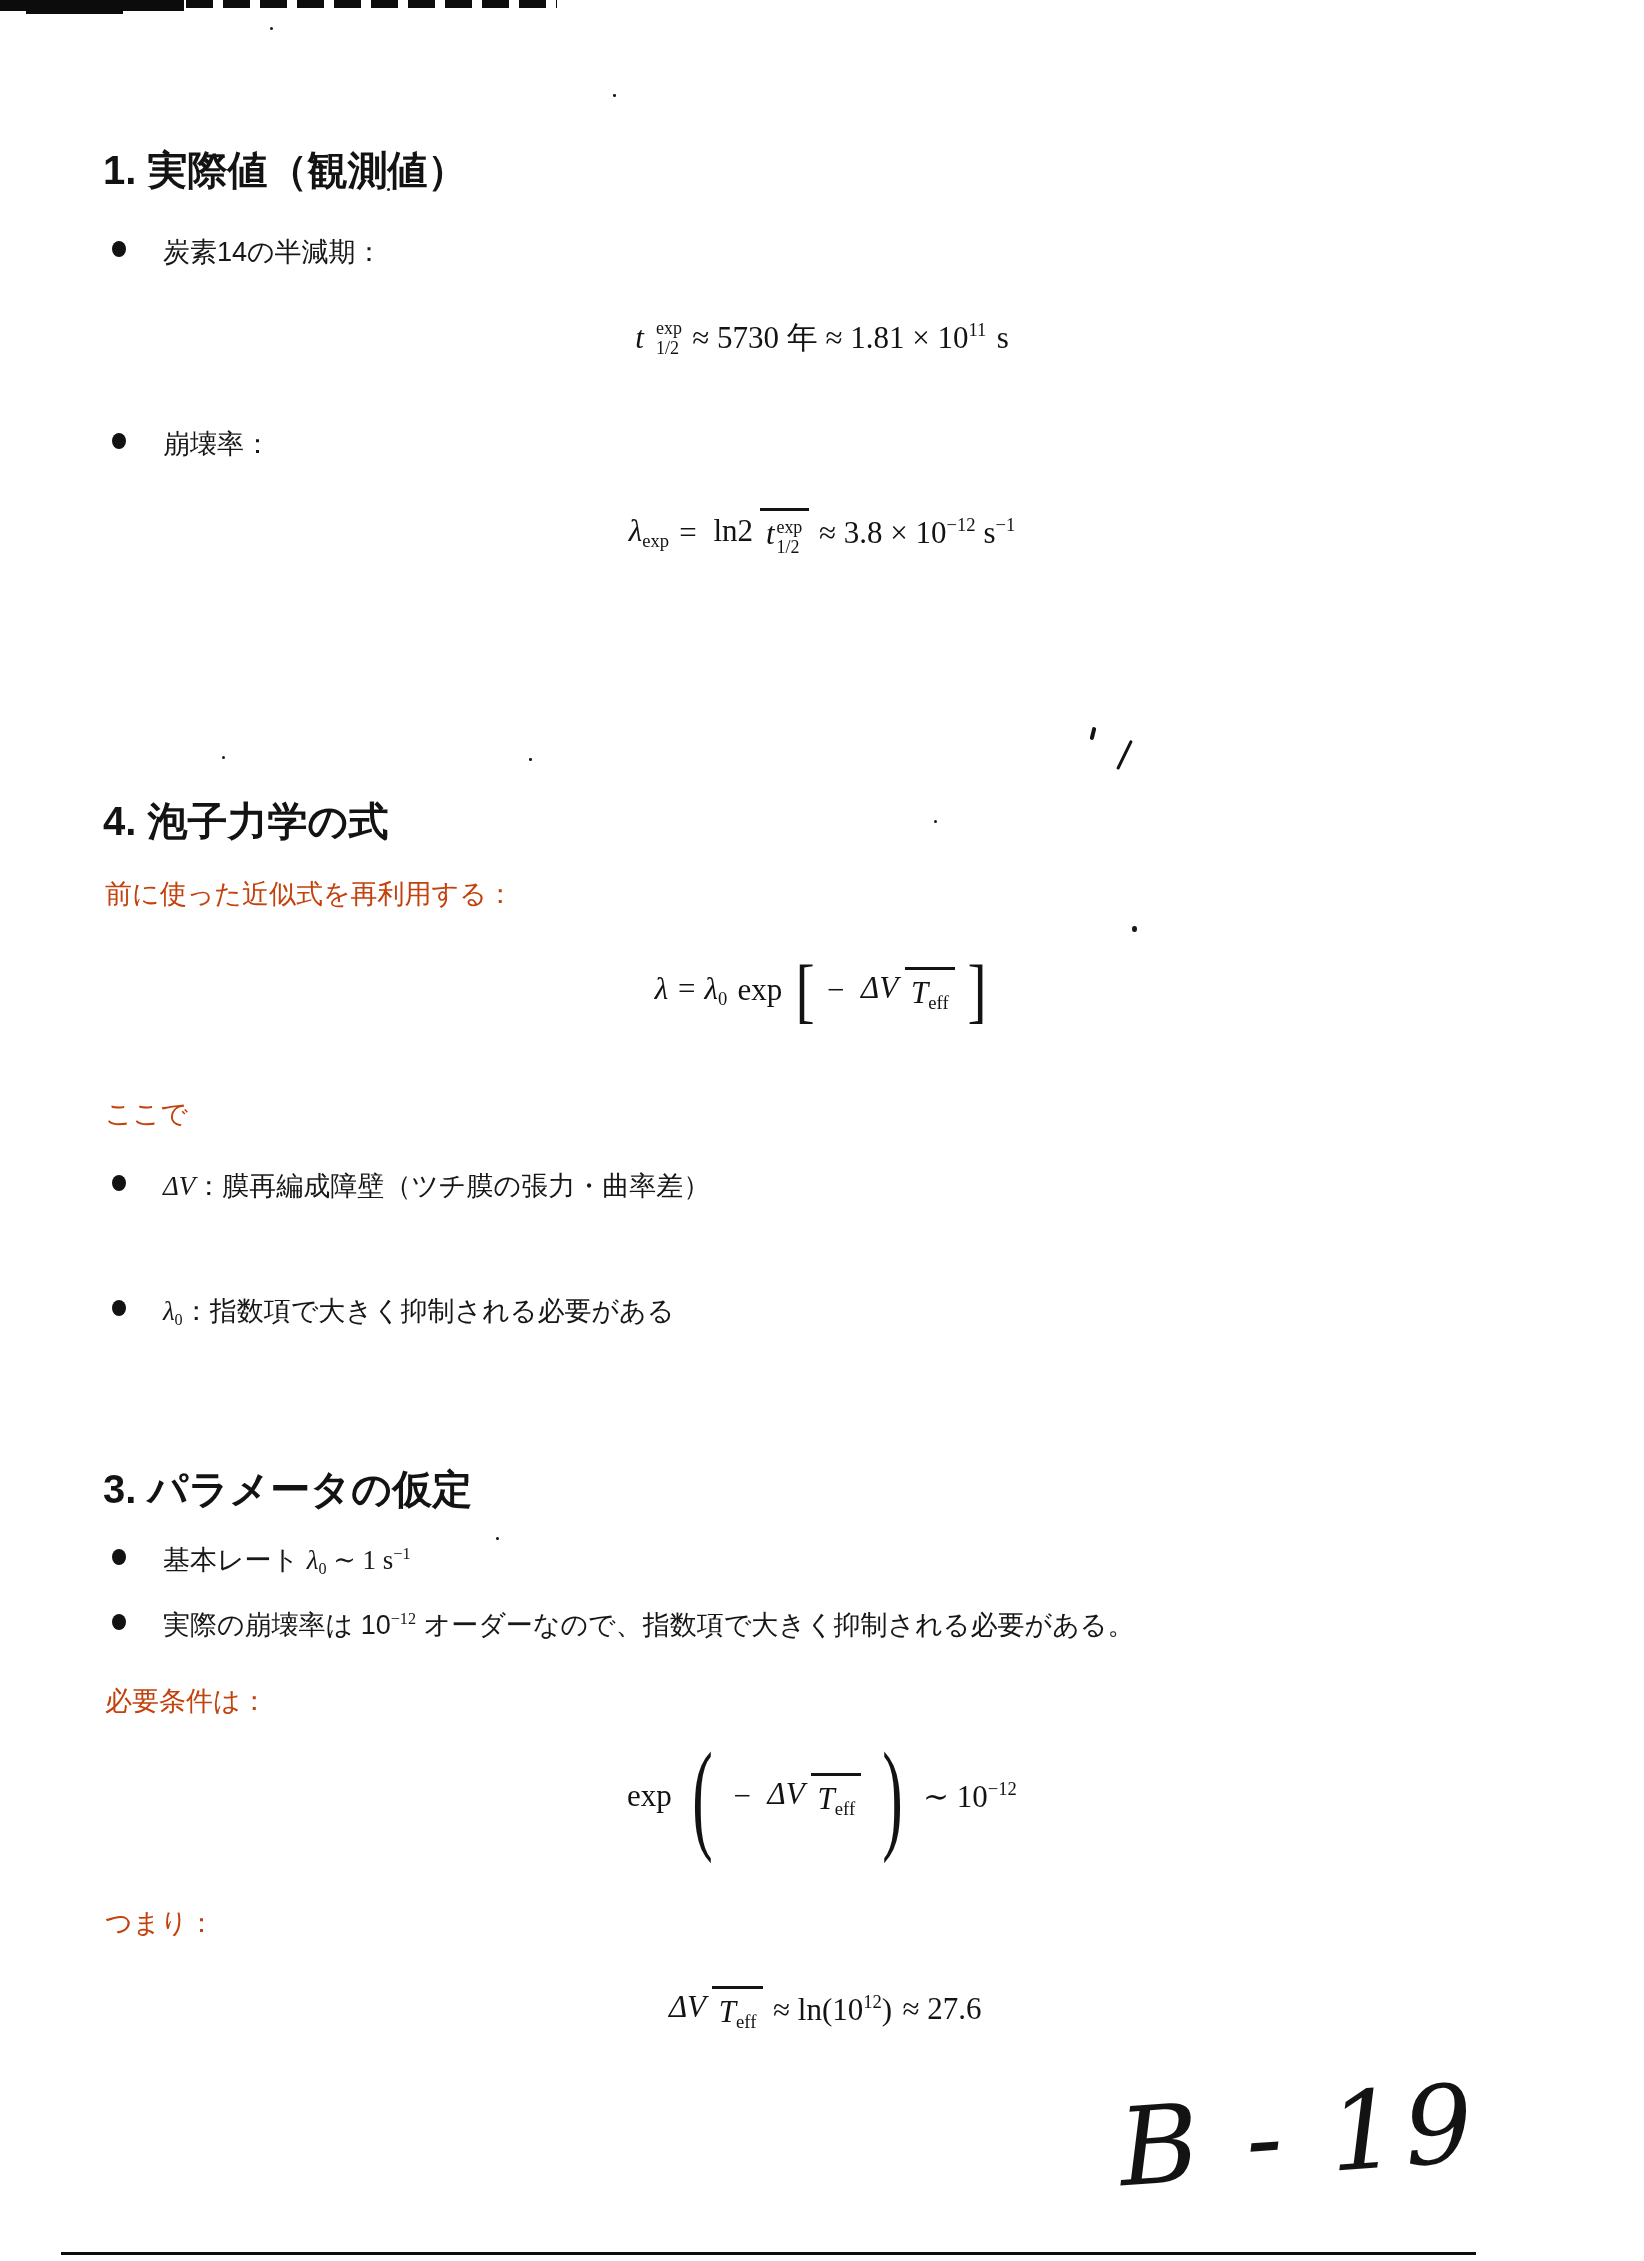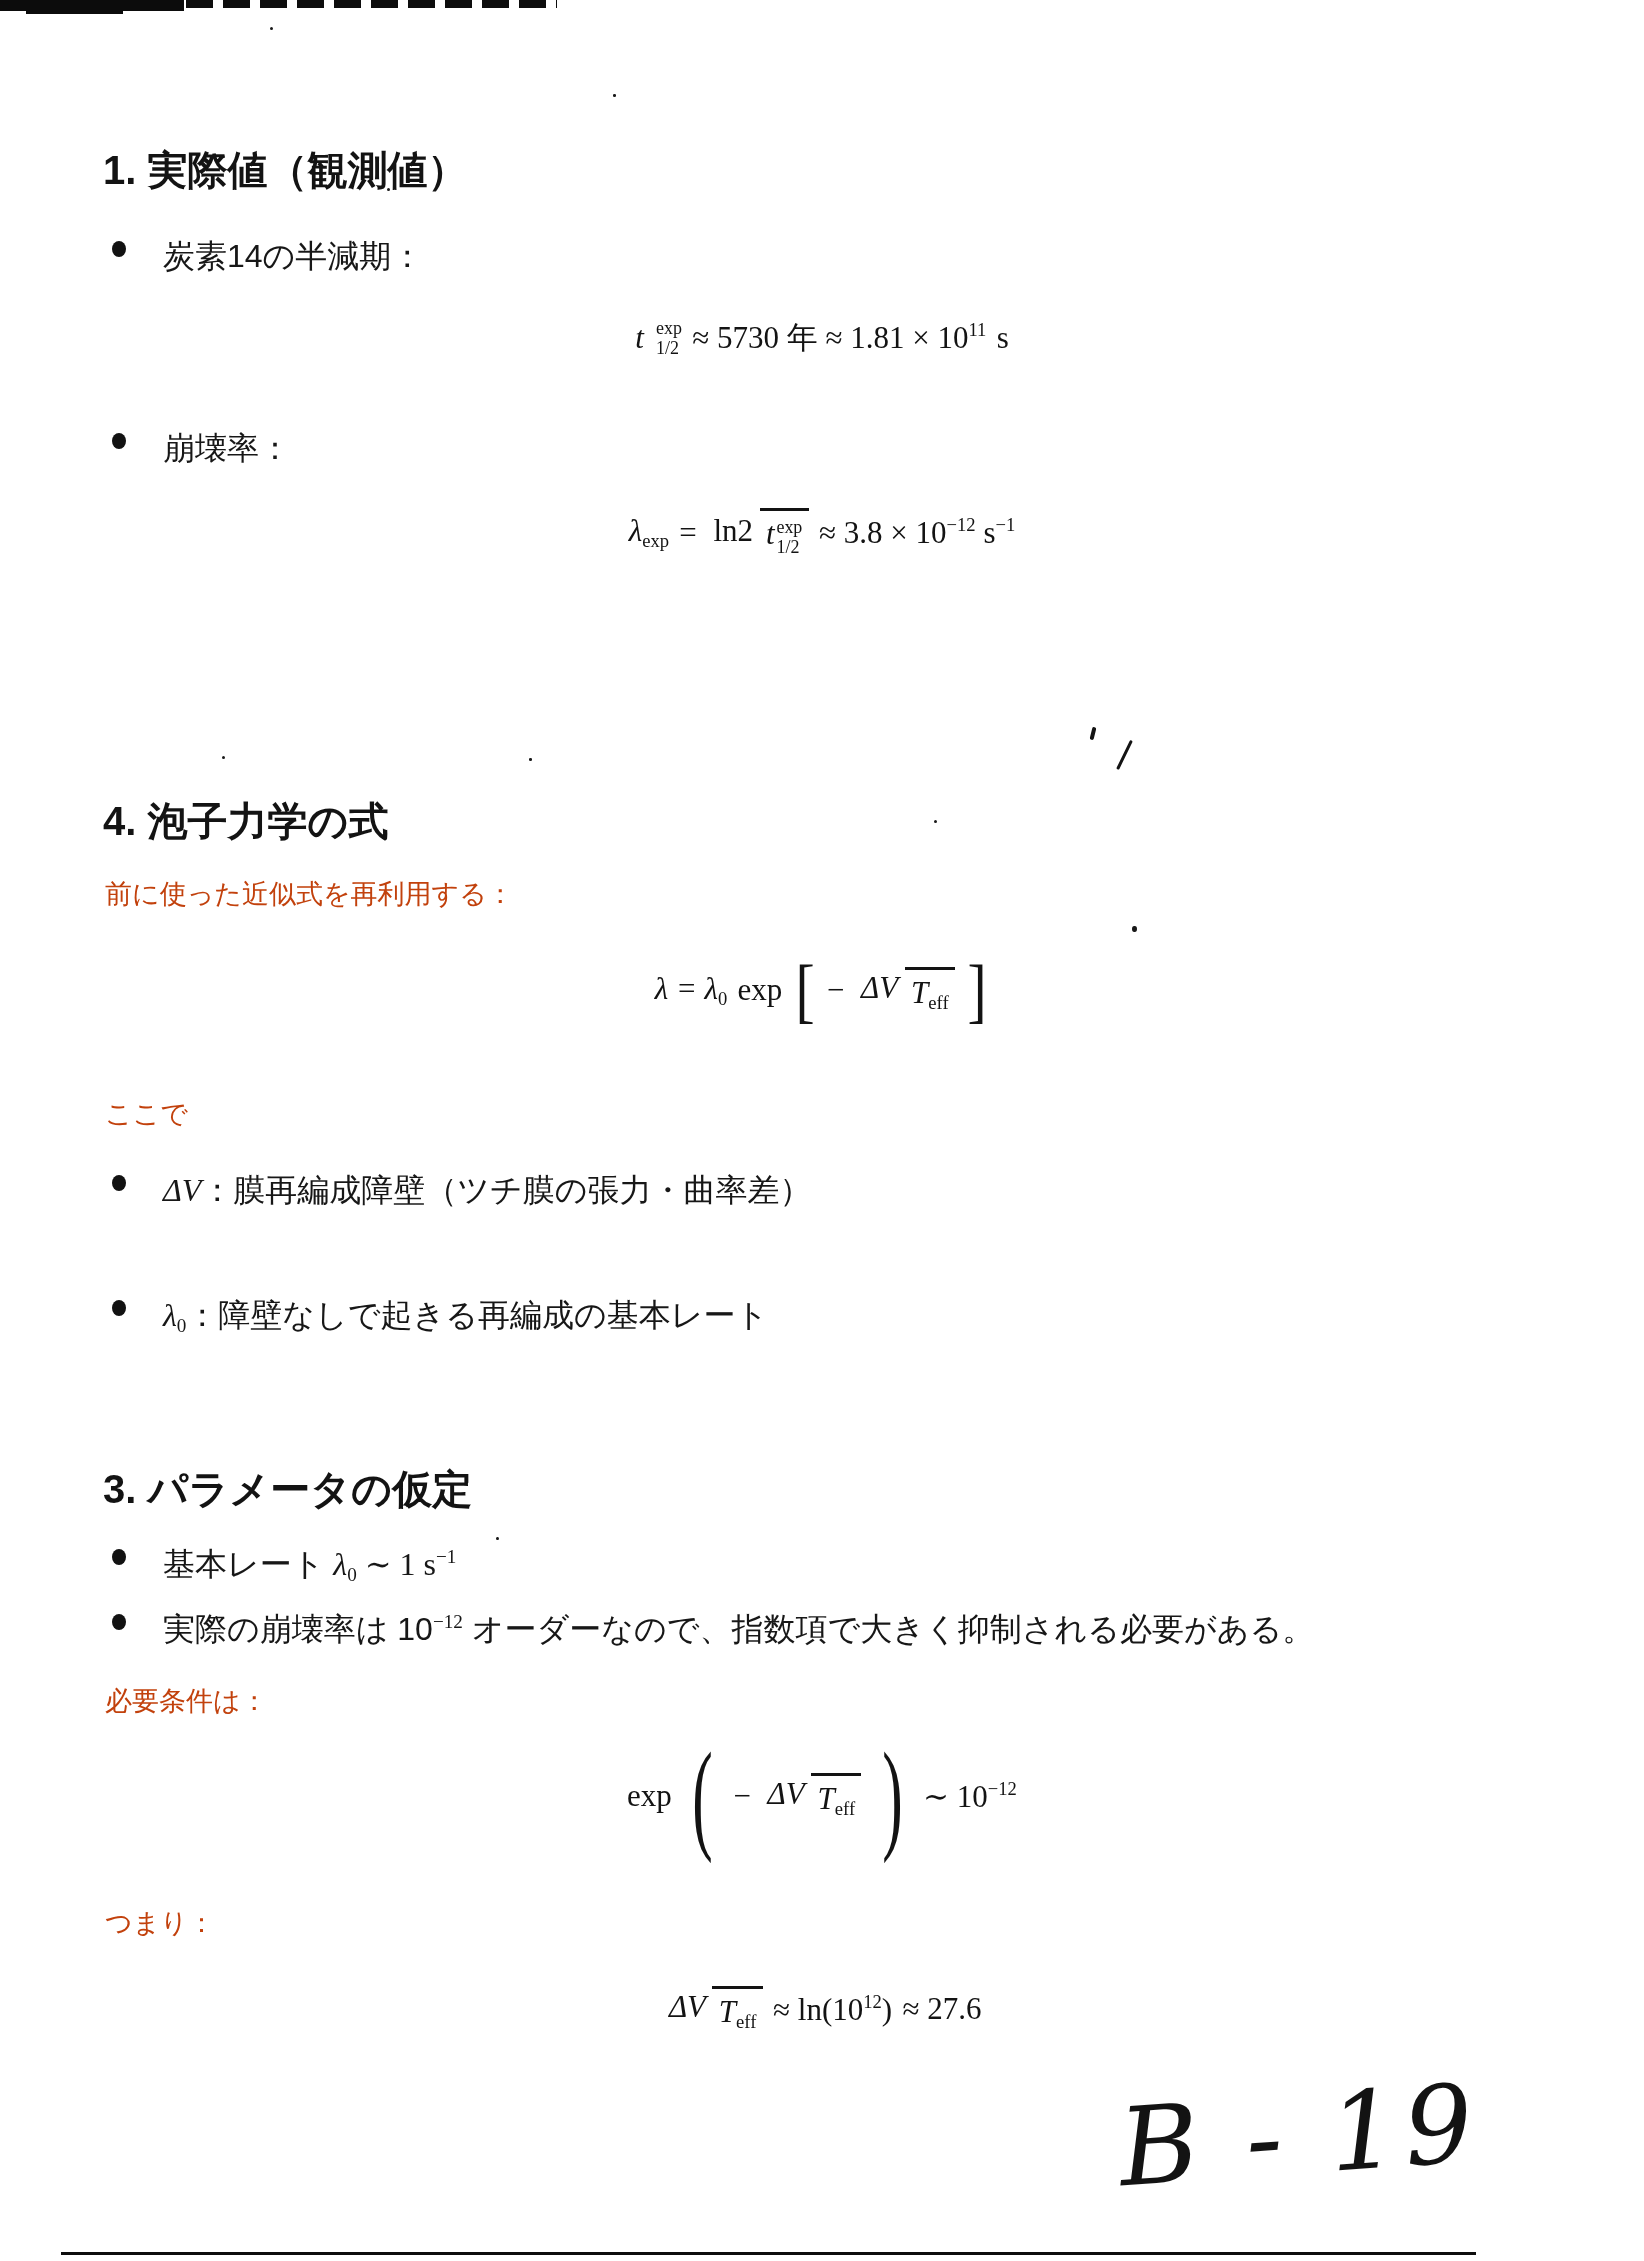--- a/index.html
+++ b/index.html
@@ -26,7 +26,7 @@
   .p{position:absolute;left:105px;margin:0;font-size:27px;color:#c2410c;white-space:pre;}
   .row{position:absolute;left:108px;display:flex;align-items:flex-start;}
   .dot{flex:0 0 auto;width:14px;height:16px;border-radius:50%;background:#121212;margin:5.2px 37px 0 3.9px;}
-  .rowtext{font-size:32px;color:#171717;line-height:1.25;white-space:pre;}
+  .rowtext{font-size:27px;color:#171717;line-height:1.25;white-space:pre;}
 
   
   .math{font-family:"Liberation Serif","DejaVu Serif",serif;}

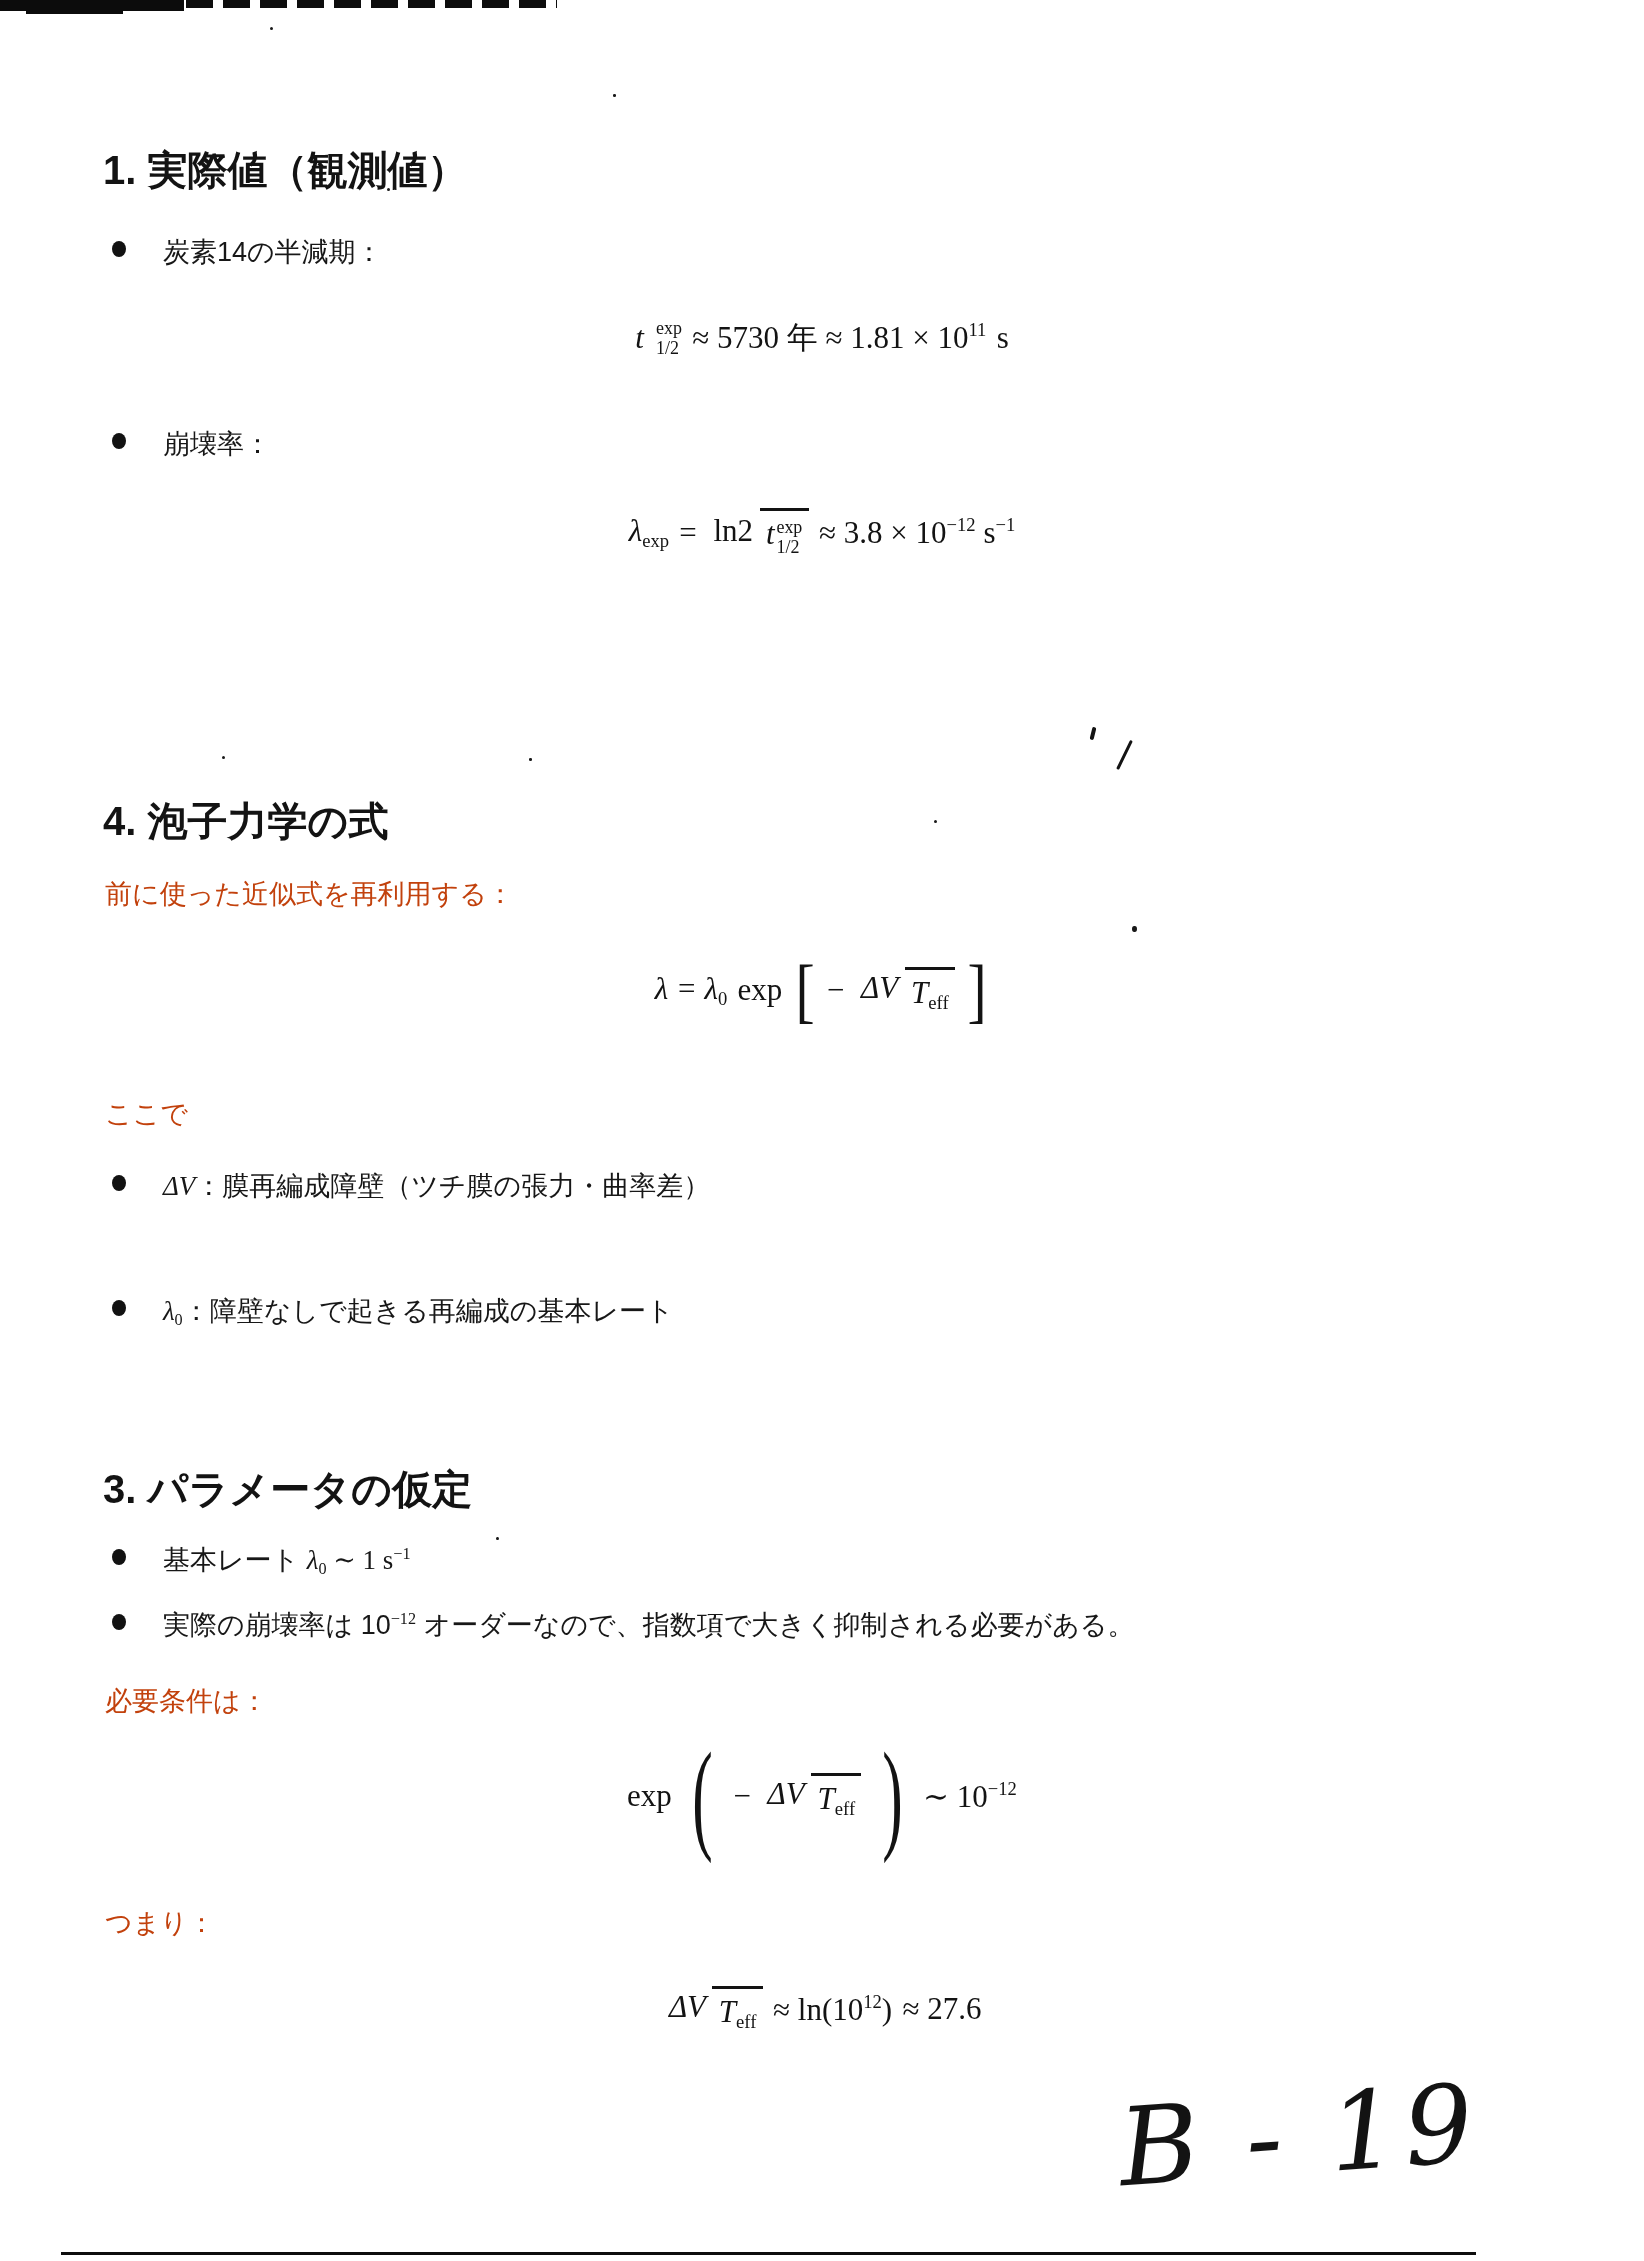--- a/index.html
+++ b/index.html
@@ -129,7 +129,7 @@
 
   <div class="row" style="top:1295px;">
     <span class="dot"></span>
-    <span class="rowtext"><span class="math it">λ</span><span class="math sub">0</span><span>：障壁なしで起きる再編成の基本レート</span></span>
+    <span class="rowtext"><span class="math it">λ</span><span class="math sub">0</span><span>：指数項で大きく抑制される必要がある</span></span>
   </div>
 
   <h1 class="h" style="top:1462px;">3. パラメータの仮定</h1>

